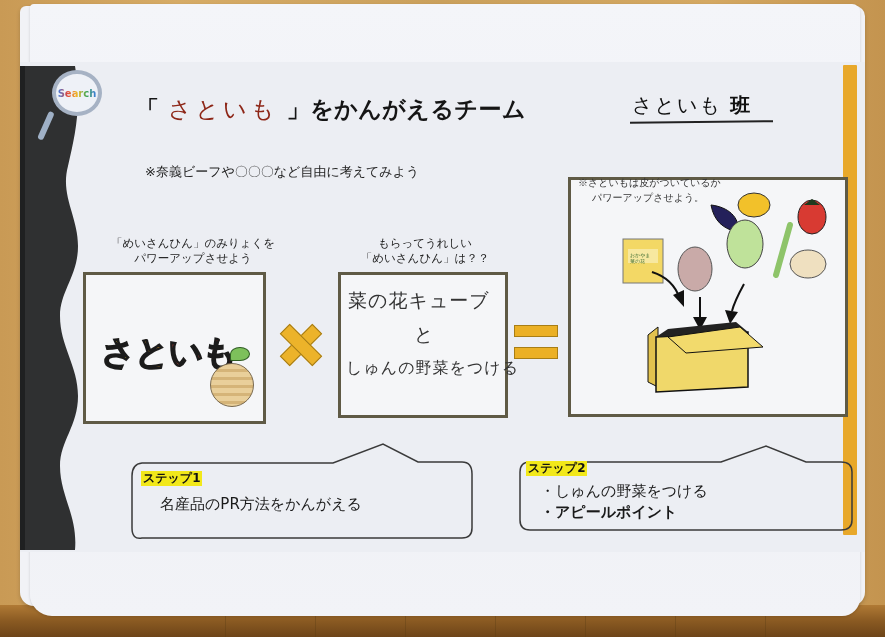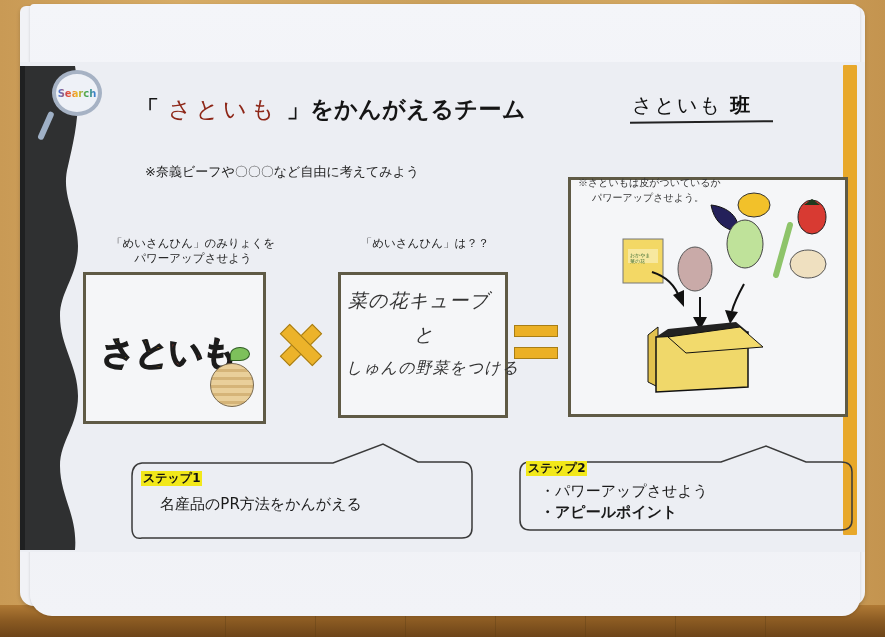--- a/index.html
+++ b/index.html
@@ -174,6 +174,7 @@
   <div>パワーアップさせよう</div>
 </div>
 <div class="caption" style="left:340px;top:236px;width:170px;">
+  <div>もらってうれしい</div>
   <div>「めいさんひん」は？？</div>
 </div>
 

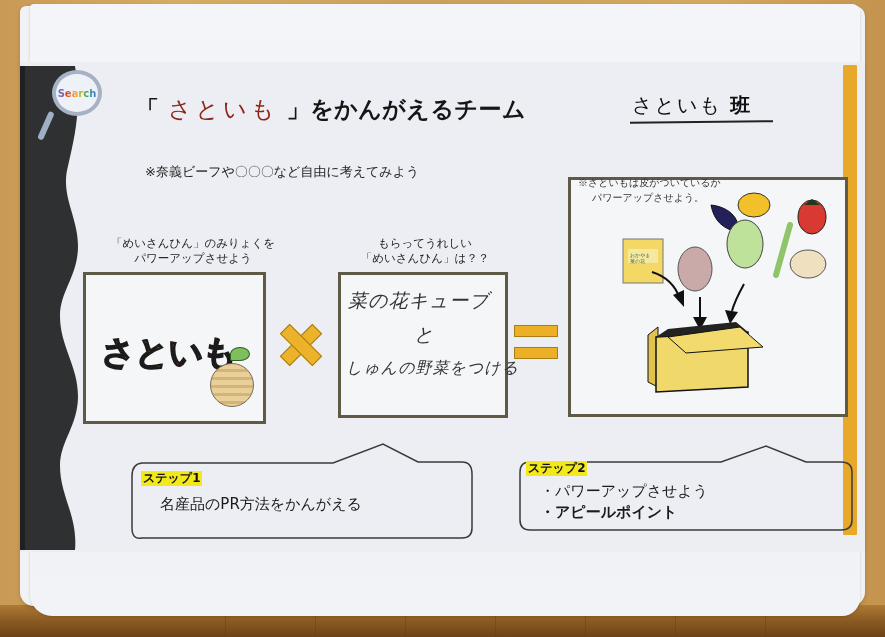--- a/index.html
+++ b/index.html
@@ -90,7 +90,7 @@
   }
   .hand-text {
     position: absolute; font-family: "DejaVu Serif", serif; color: #333; font-size: 19px; font-weight: normal;
-    white-space: nowrap; letter-spacing: 1px; font-style: italic;
+    white-space: nowrap; letter-spacing: 1px;
   }
   .satoimo-logo {
     position: absolute; left: 101px; top: 330px; font-size: 34px; font-weight: bold;

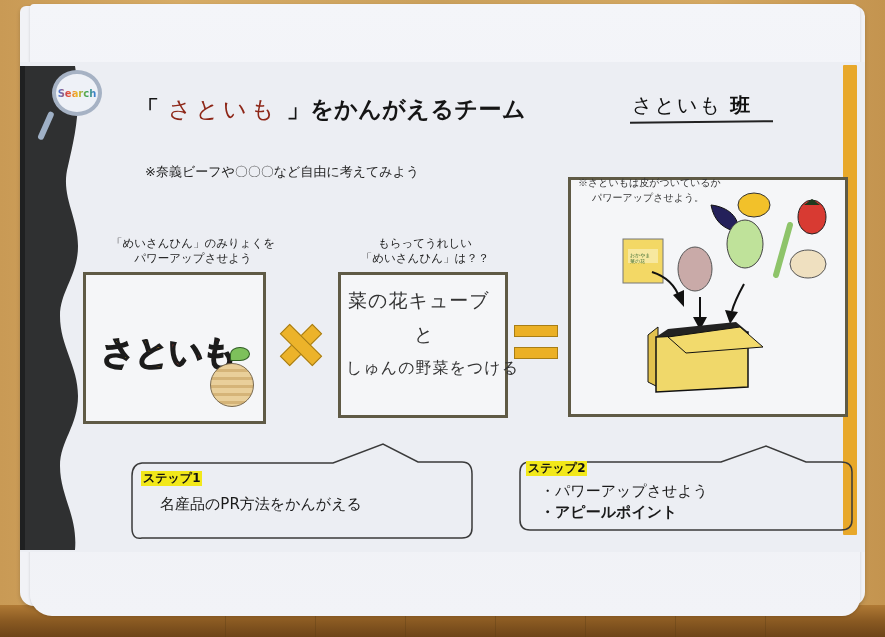--- a/index.html
+++ b/index.html
@@ -256,7 +256,7 @@
   <path d="M14 26 H205 L250 10 L290 26 H325 Q336 26 336 36 V84 Q336 94 325 94 H14 Q4 94 4 84 V36 Q4 26 14 26 Z" fill="none" stroke="#3a3a3a" stroke-width="1.5"></path>
 </svg>
 <div class="step-label" style="left:526px;top:461px;">ステップ2</div>
-<div class="step-text" style="left:540px;top:481px;">・パワーアップさせよう</div>
+<div class="step-text" style="left:540px;top:481px;">・しゅんの野菜をつける</div>
 <div class="step-text" style="left:540px;top:502px;font-weight:bold;">・アピールポイント</div>
 
 </body></html>

